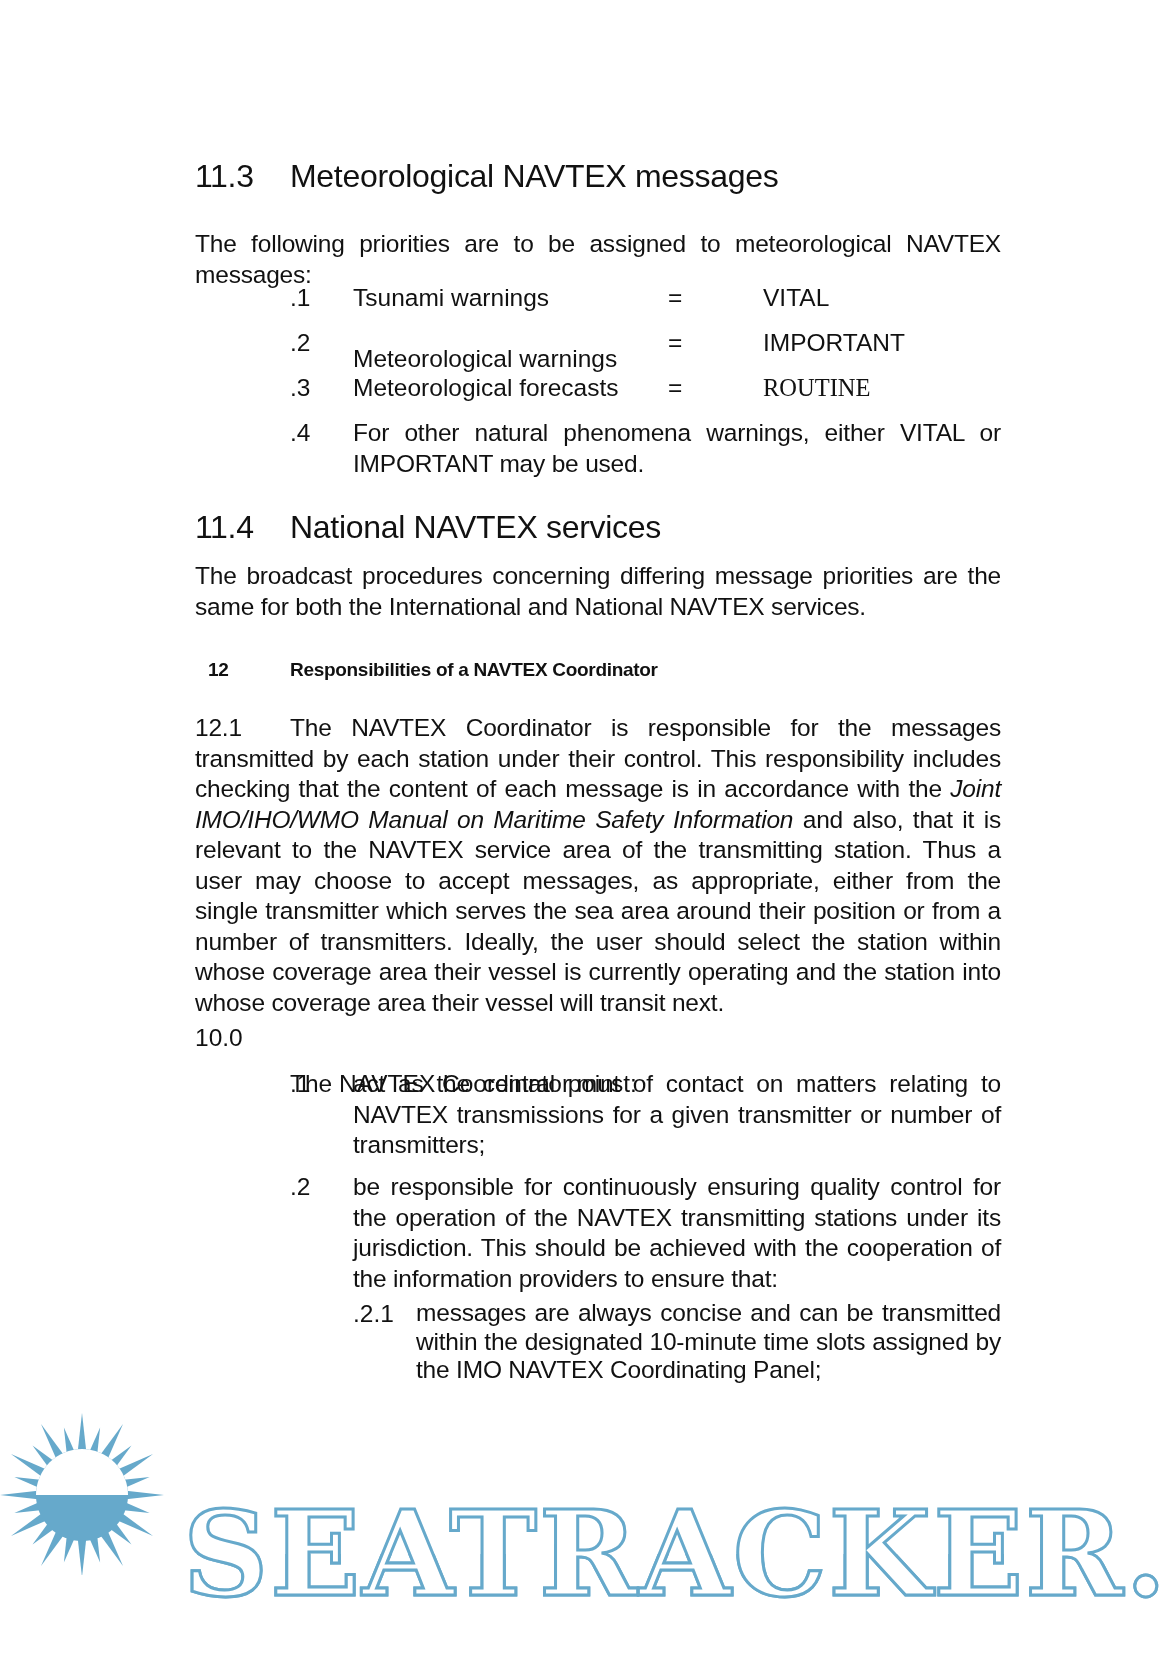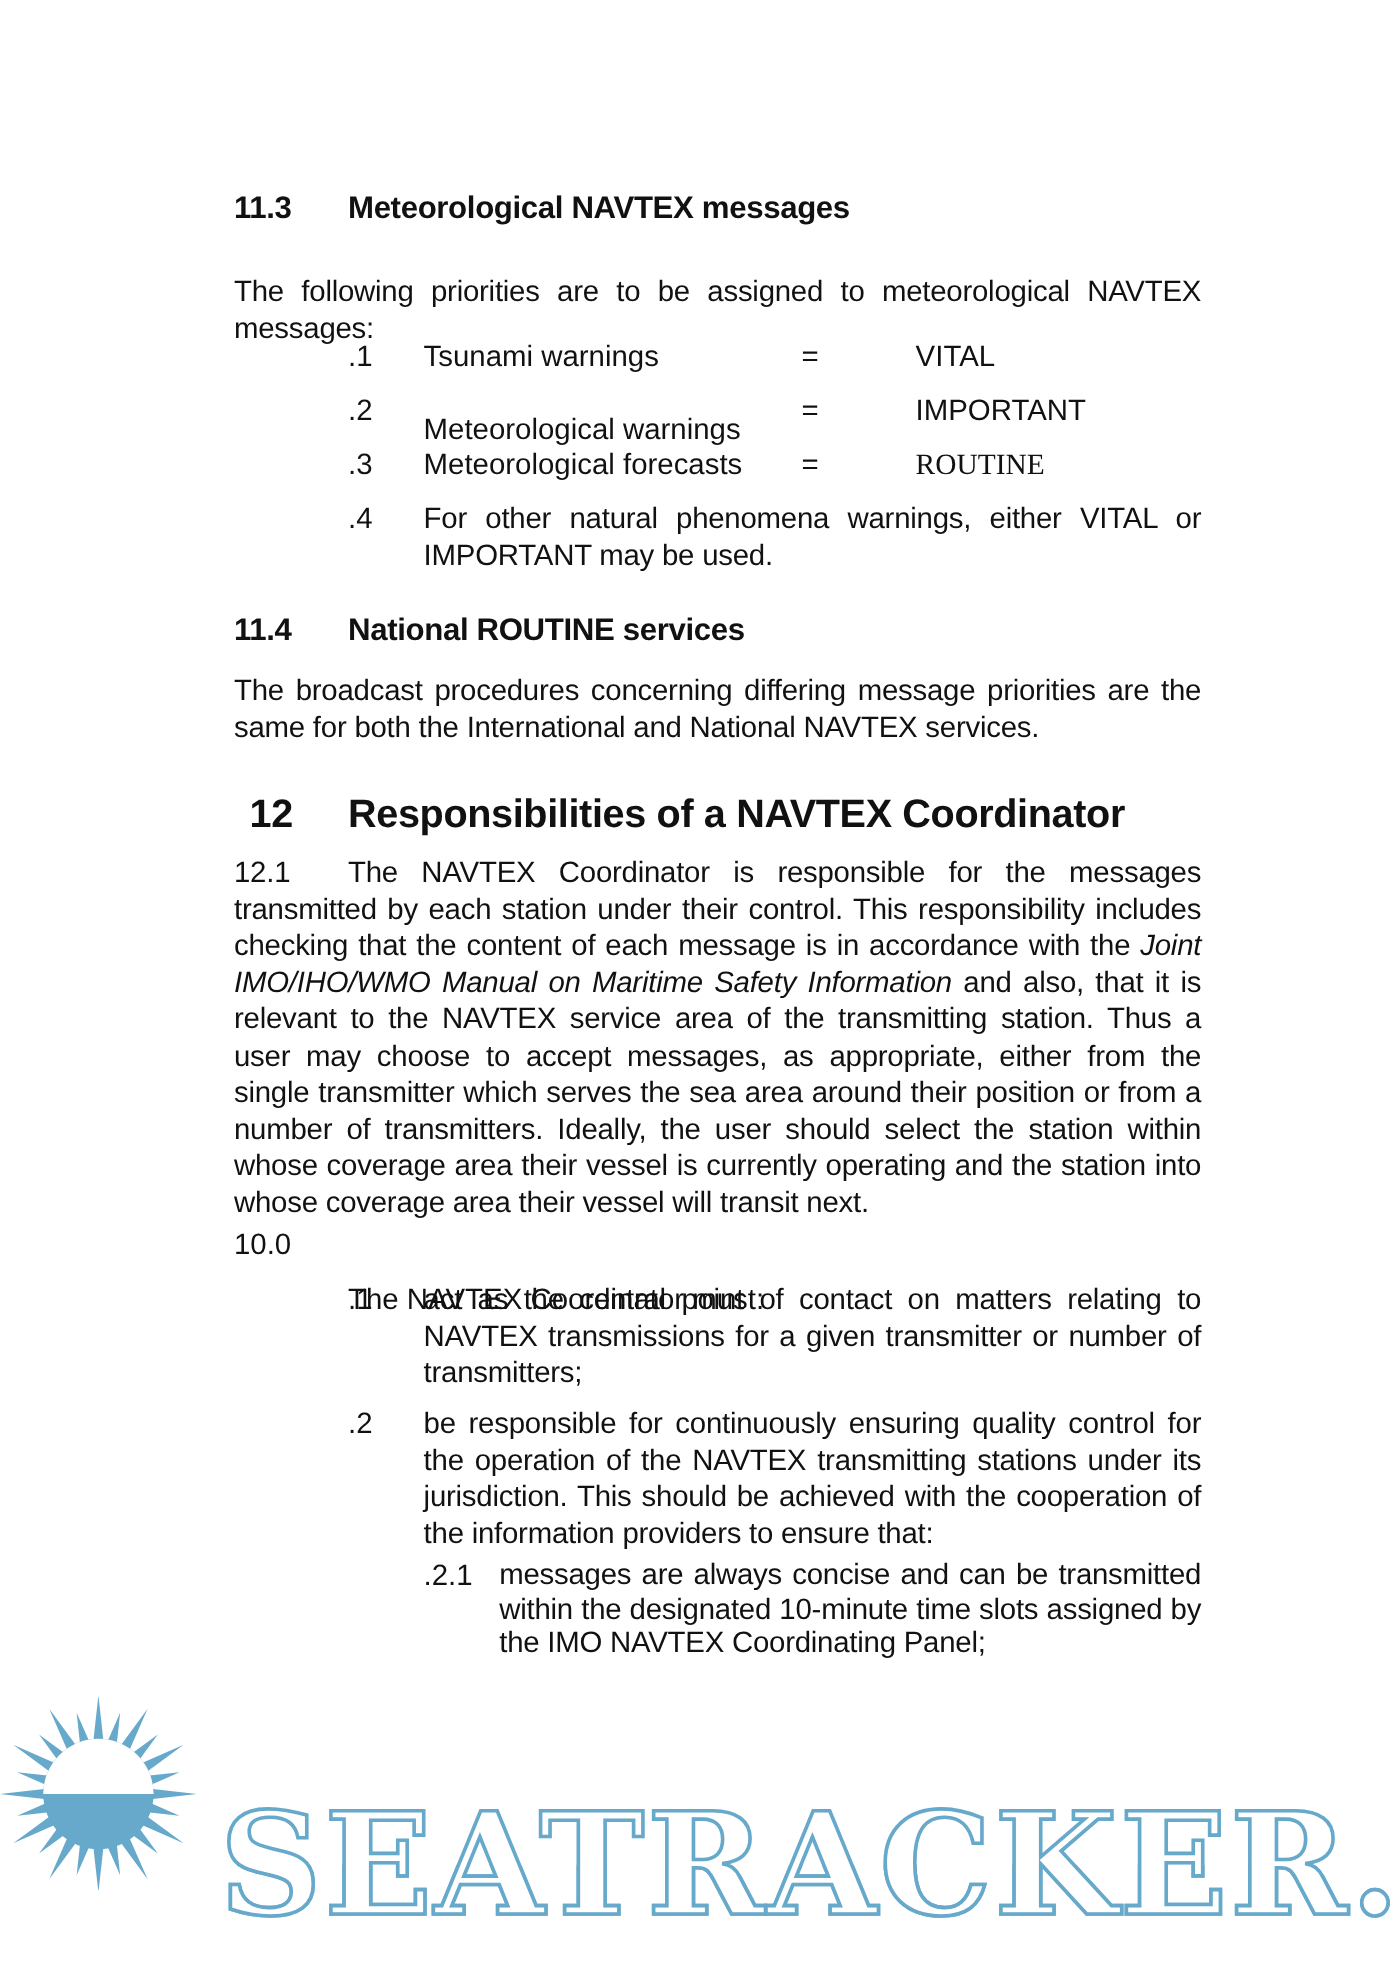--- a/index.html
+++ b/index.html
@@ -6,7 +6,7 @@
     body { width: 1166px; height: 1654px; position: relative; overflow: hidden;
            font-family: "Liberation Sans", sans-serif; color: #111; }
     .abs { position: absolute; }
-    .h2 { font-weight: bold; font-size: 26px; letter-spacing: -0.3px; }
+    .h2 { font-weight: normal; font-size: 32px; letter-spacing: -0.3px; }
     .h1 { font-weight: bold; font-size: 33px; letter-spacing: -0.3px; }
     .txt { font-size: 24.5px; line-height: 30.5px; text-align: justify; letter-spacing: -0.2px; }
     .row { position: absolute; font-size: 24.5px; line-height: 30.5px; }

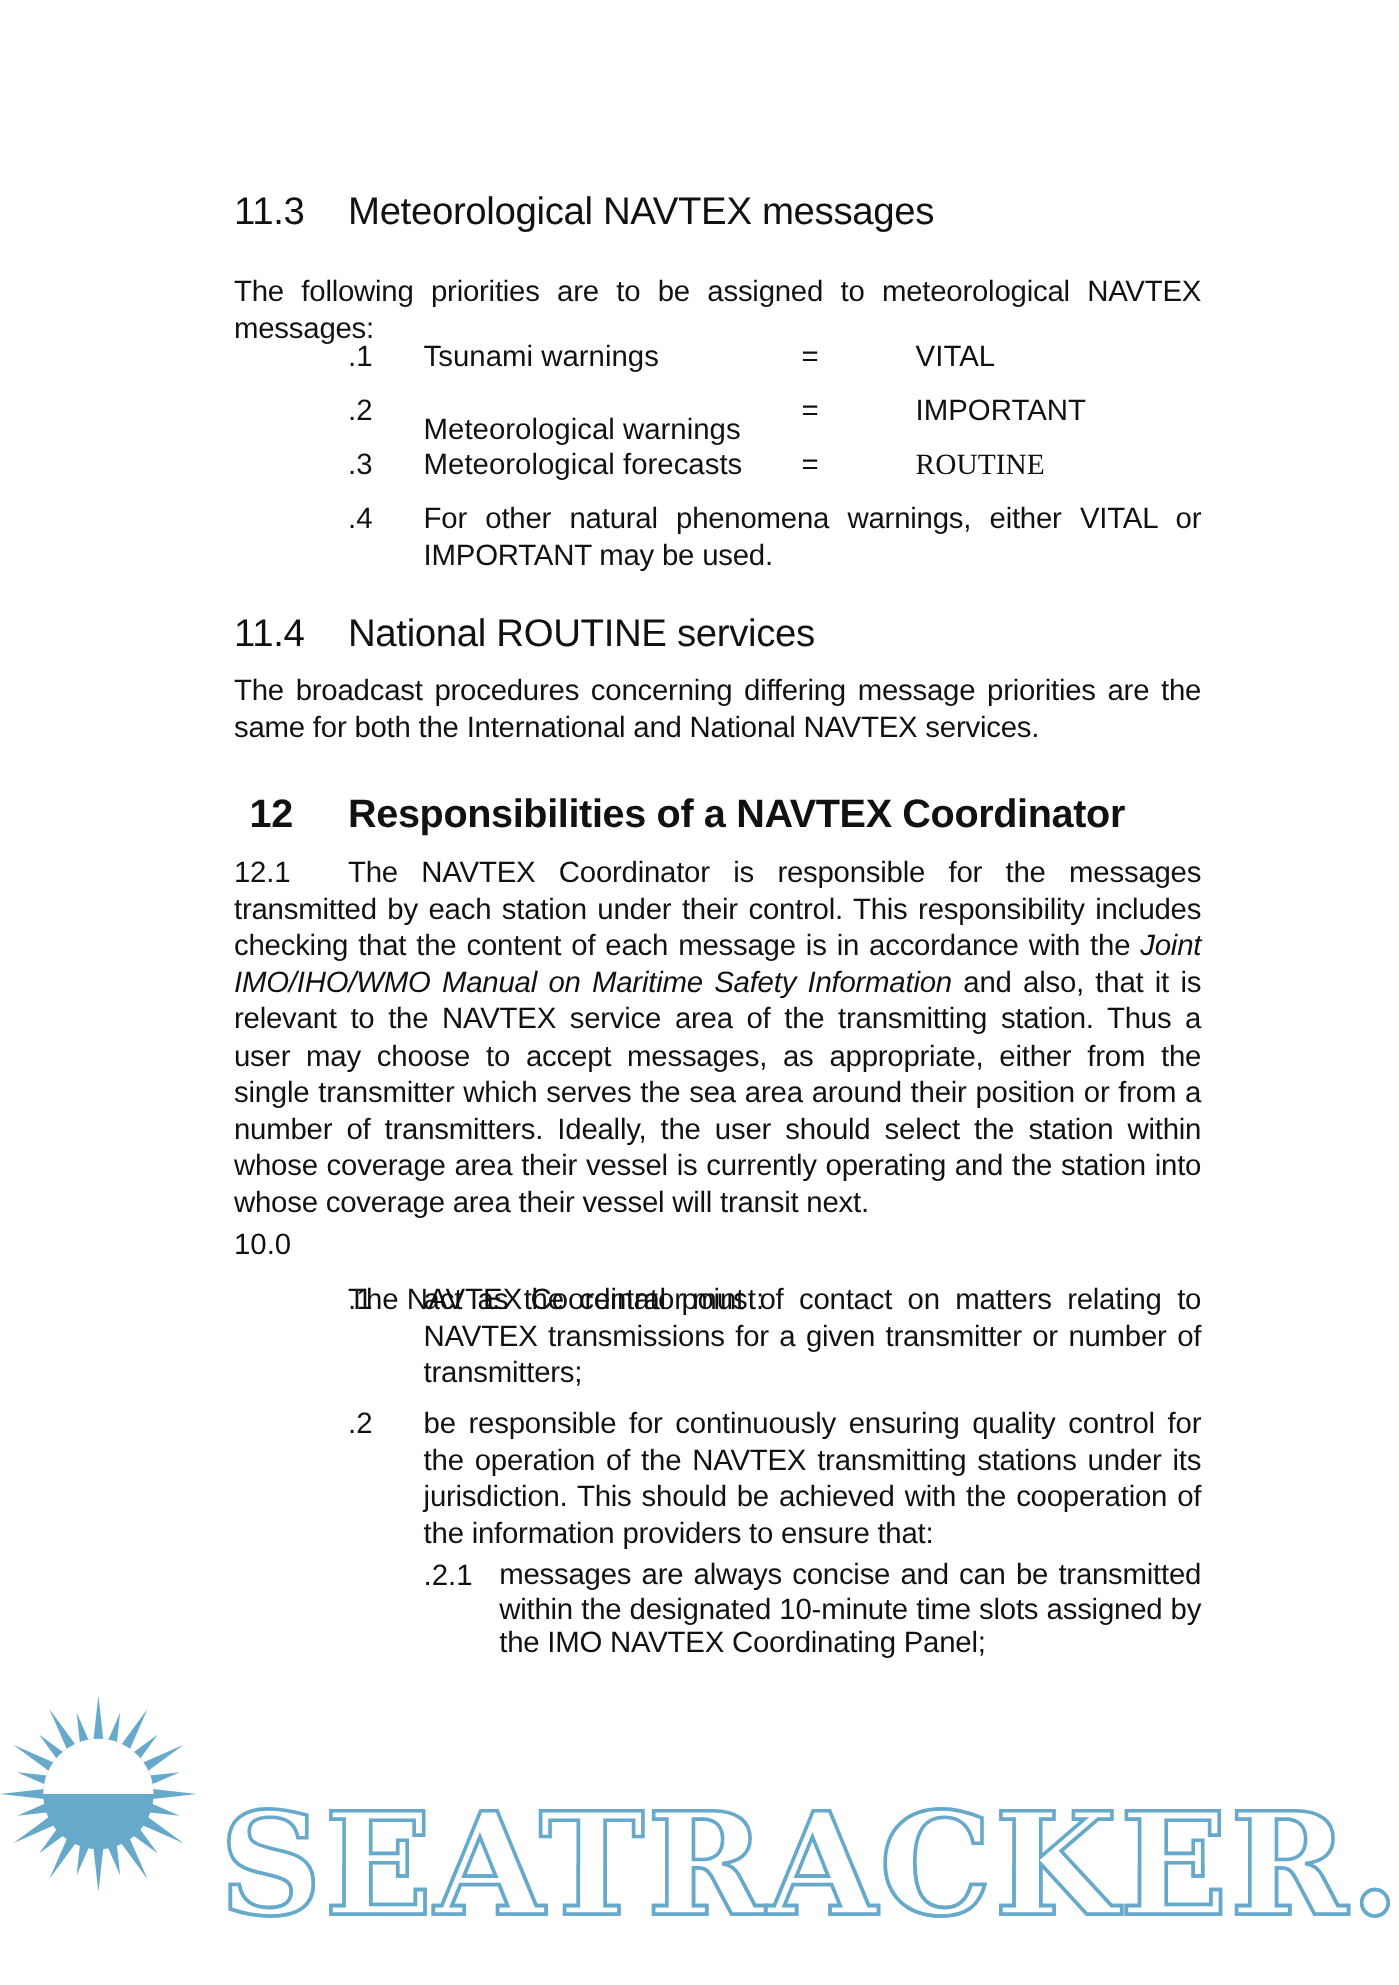--- a/index.html
+++ b/index.html
@@ -45,7 +45,7 @@
 </div>
 
 <div class="abs h2" style="left:195px; top:509px;">11.4</div>
-<div class="abs h2" style="left:290px; top:509px;">National ROUTINE services</div>
+<div class="abs h2" style="left:290px; top:509px;">National NAVTEX services</div>
 <div class="abs txt" style="left:195px; top:561px; width:806px;">The broadcast procedures concerning differing message priorities are the same for both the International and National NAVTEX services.</div>
 
 <div class="abs h1" style="left:208px; top:659px;">12</div>

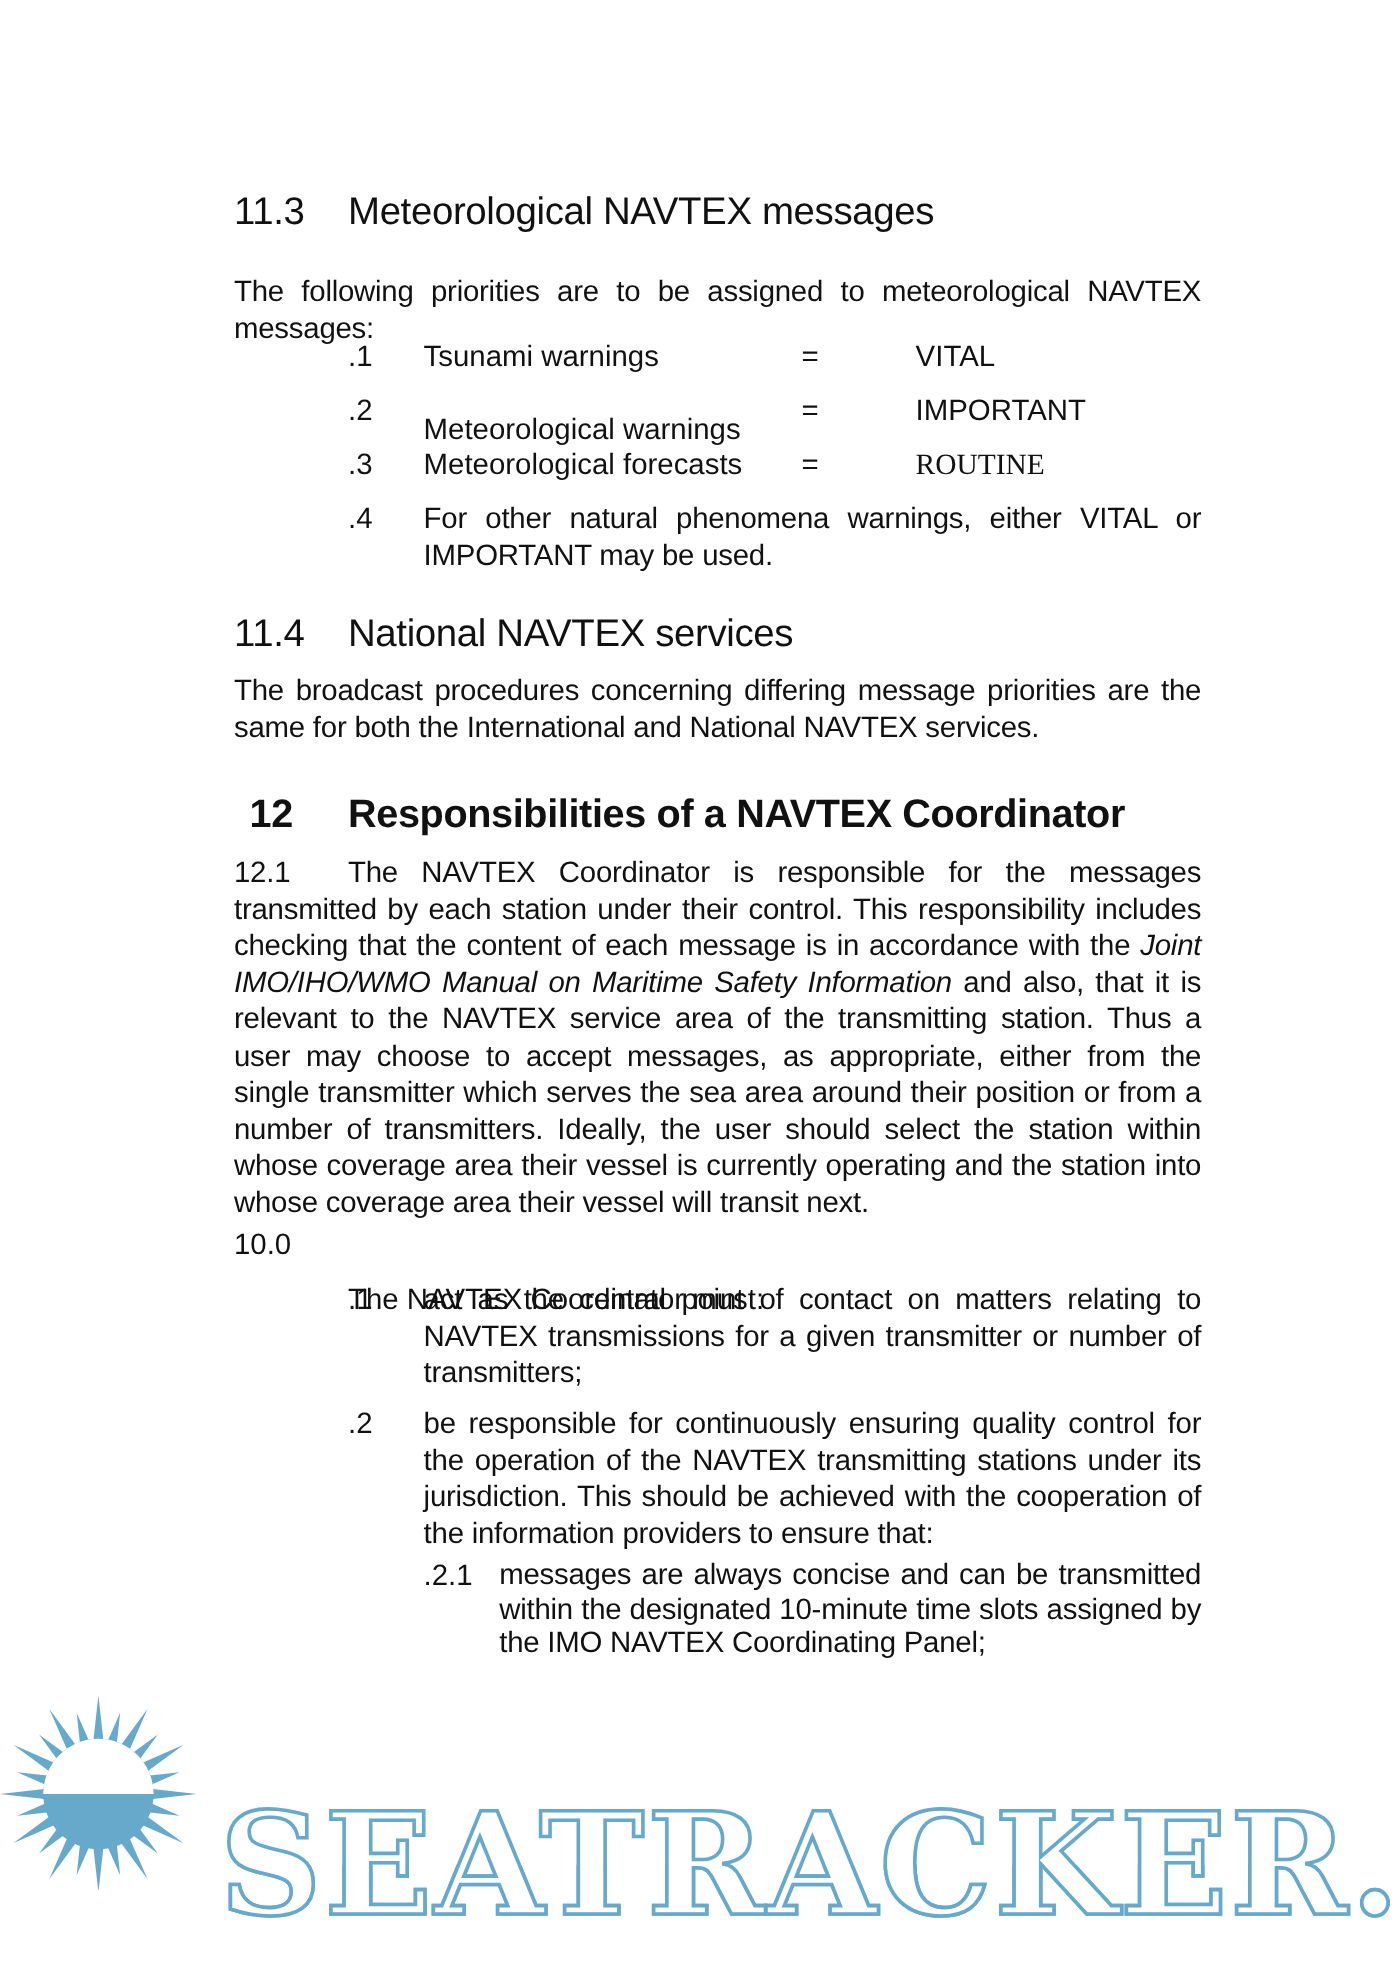--- a/index.html
+++ b/index.html
@@ -7,7 +7,7 @@
            font-family: "Liberation Sans", sans-serif; color: #111; }
     .abs { position: absolute; }
     .h2 { font-weight: normal; font-size: 32px; letter-spacing: -0.3px; }
-    .h1 { font-weight: bold; font-size: 33px; letter-spacing: -0.3px; }
+    .h1 { font-weight: bold; font-size: 19px; letter-spacing: -0.3px; }
     .txt { font-size: 24.5px; line-height: 30.5px; text-align: justify; letter-spacing: -0.2px; }
     .row { position: absolute; font-size: 24.5px; line-height: 30.5px; }
     em { font-style: italic; }

